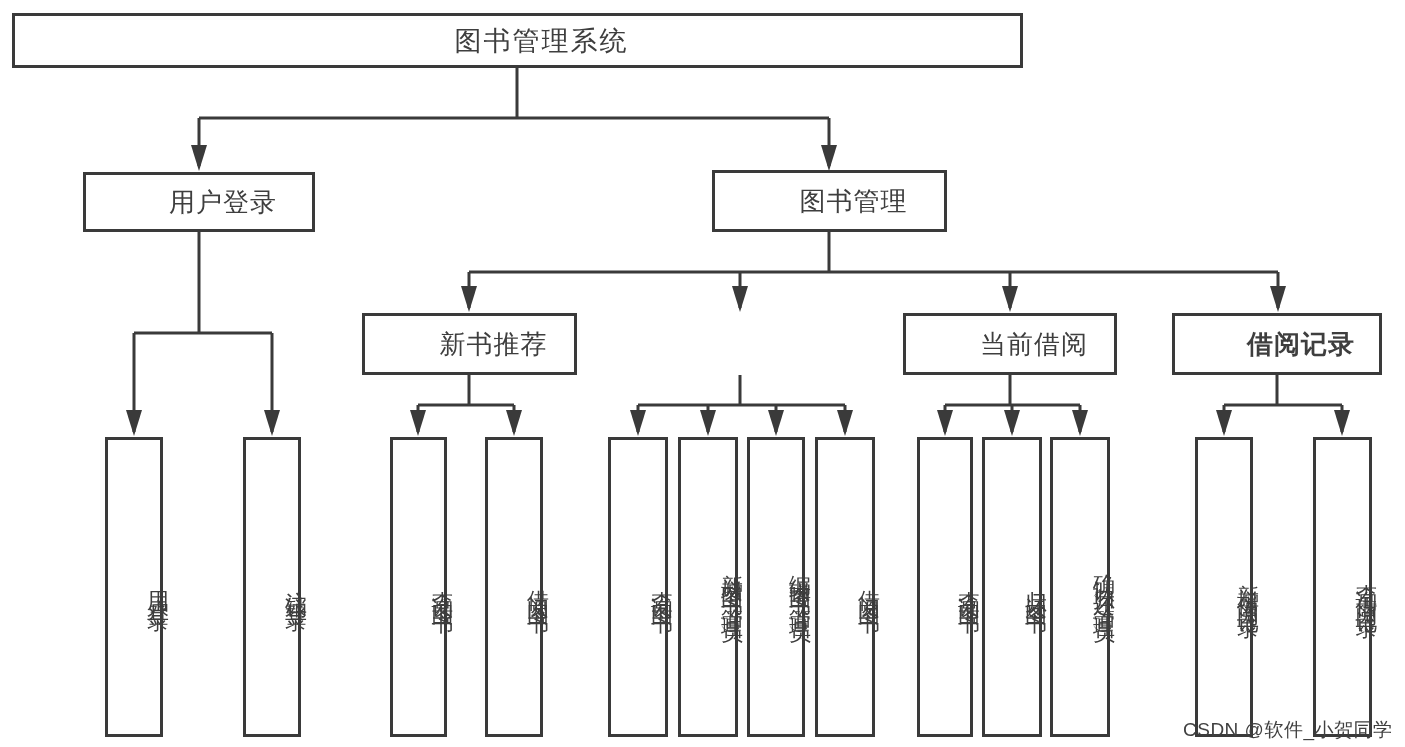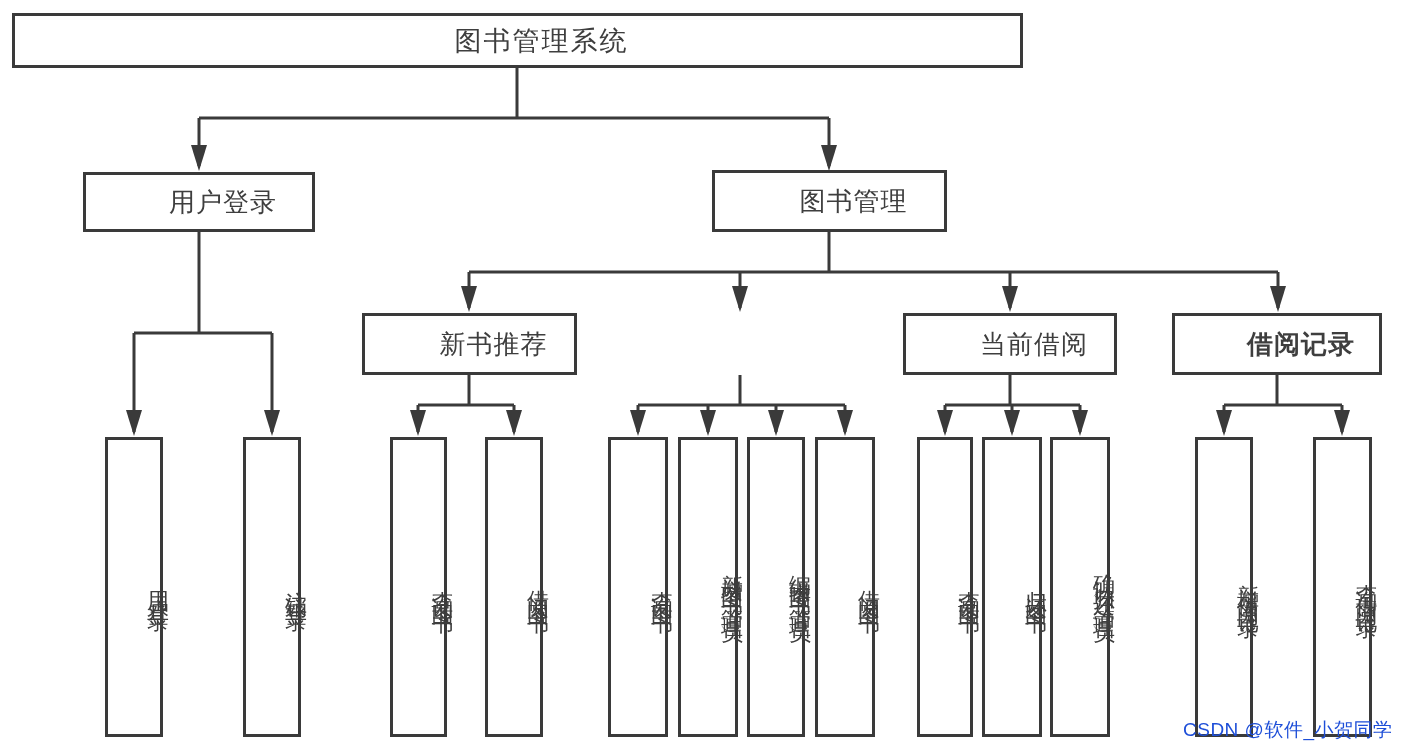--- a/index.html
+++ b/index.html
@@ -110,7 +110,7 @@
   <div class="box vbox" style="left:1195px; top:437px; width:58px; height:300px;">新增借阅记录</div>
   <div class="box vbox" style="left:1313px; top:437px; width:59px; height:300px;">查询借阅记录</div>
 
-  <div class="watermark" style="color: #1d4ed8;">CSDN @软件_小贺同学</div>
+  <div class="watermark" style="color: #404040;">CSDN @软件_小贺同学</div>
 
 </div>
 

